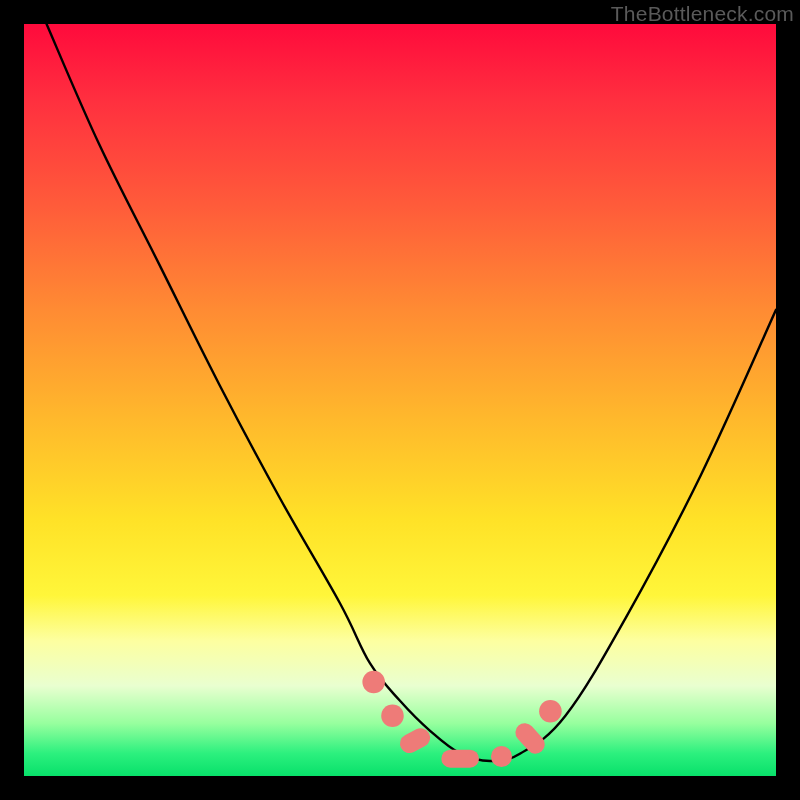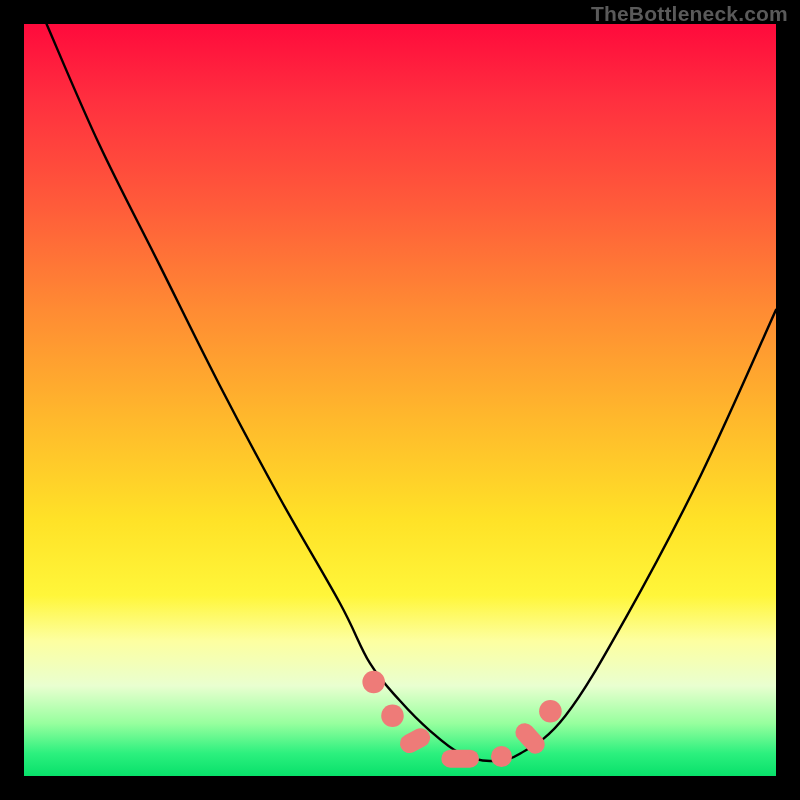--- a/index.html
+++ b/index.html
@@ -41,10 +41,10 @@
   .watermark {
     position: absolute;
     top: 2px;
-    right: 12px;
+    right: 6px;
     color: #5a5a5a;
     font-size: 21px;
-    font-weight: 700;
+    font-weight: 400;
     letter-spacing: 0.2px;
     user-select: none;
   }

